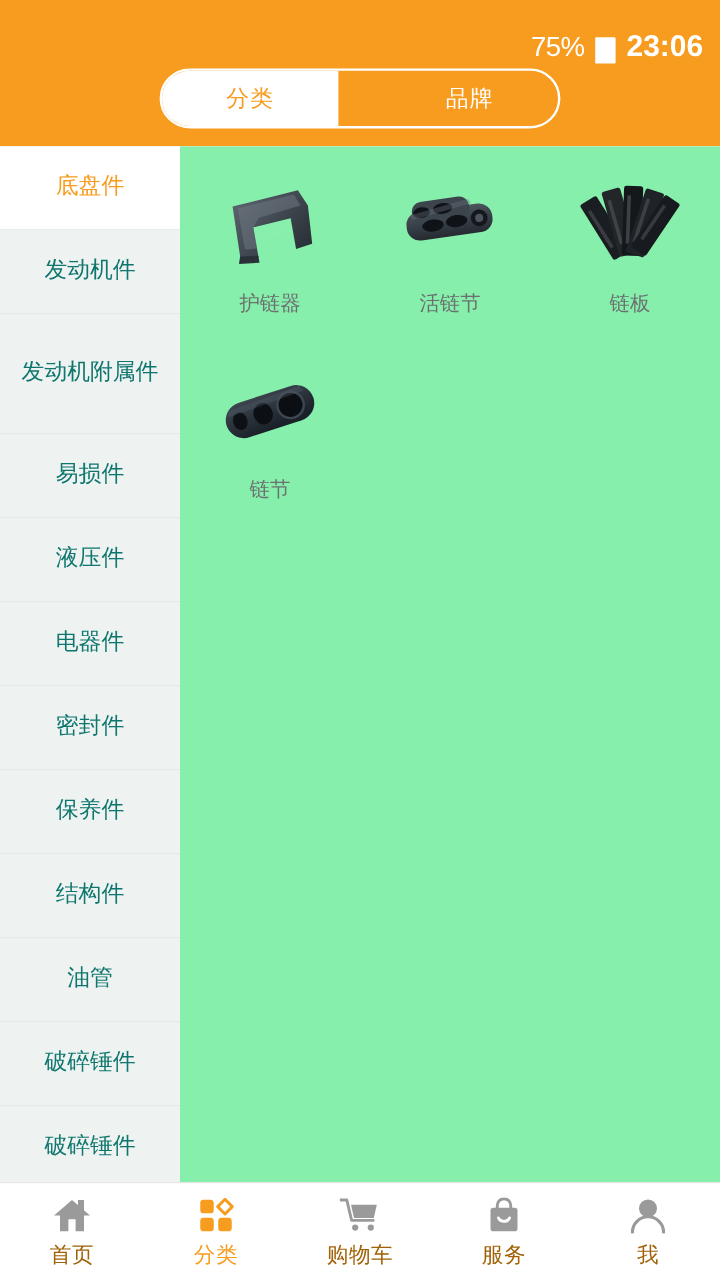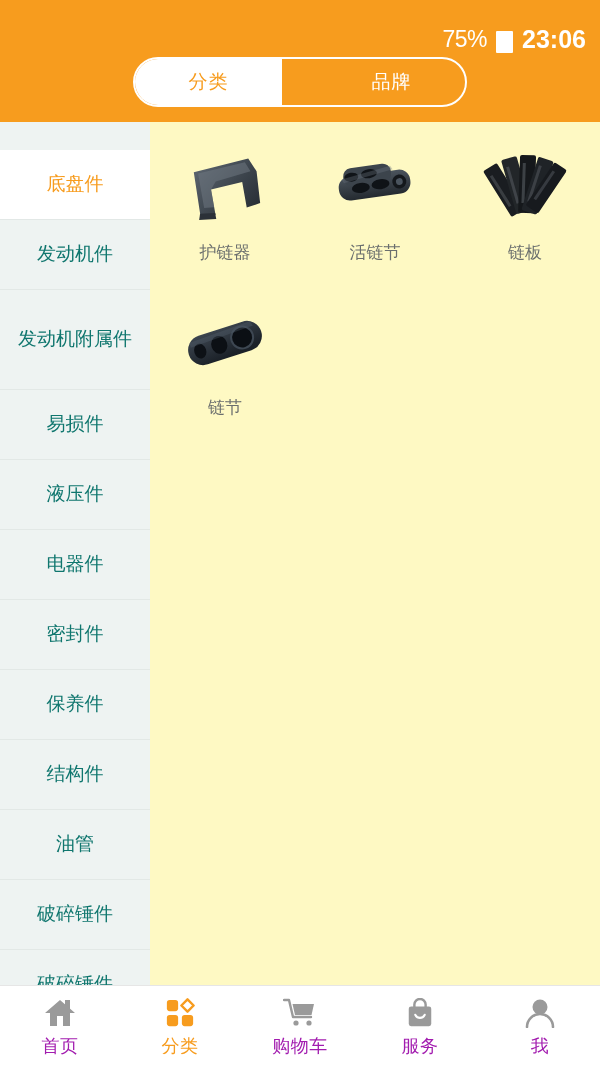--- a/index.html
+++ b/index.html
@@ -78,7 +78,6 @@
     background:#ffffff;
     color:#f79c1e;
     border-bottom:1px solid #e2e8e6;
-    margin-top:28px;
   }
   .side-item.tall { min-height:100px; }
 

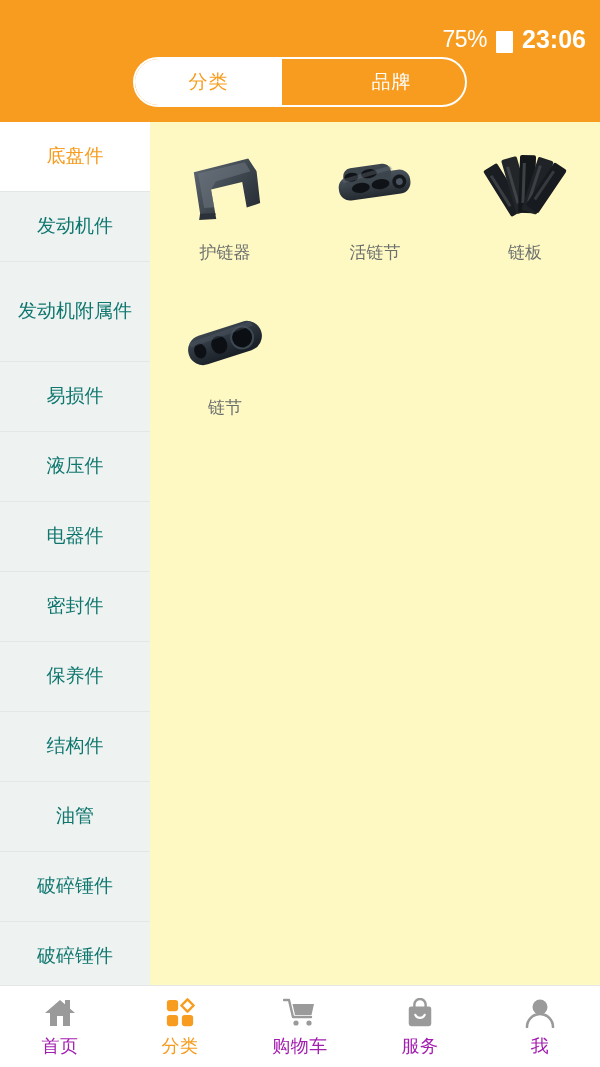--- a/index.html
+++ b/index.html
@@ -83,7 +83,7 @@
 
   
   .content {
-    flex:1 1 auto; height:863px; background:#fef9c3;
+    flex:1 1 auto; height:863px; background:#86efac;
     padding:18px 0 0 0;
     overflow:hidden;
   }

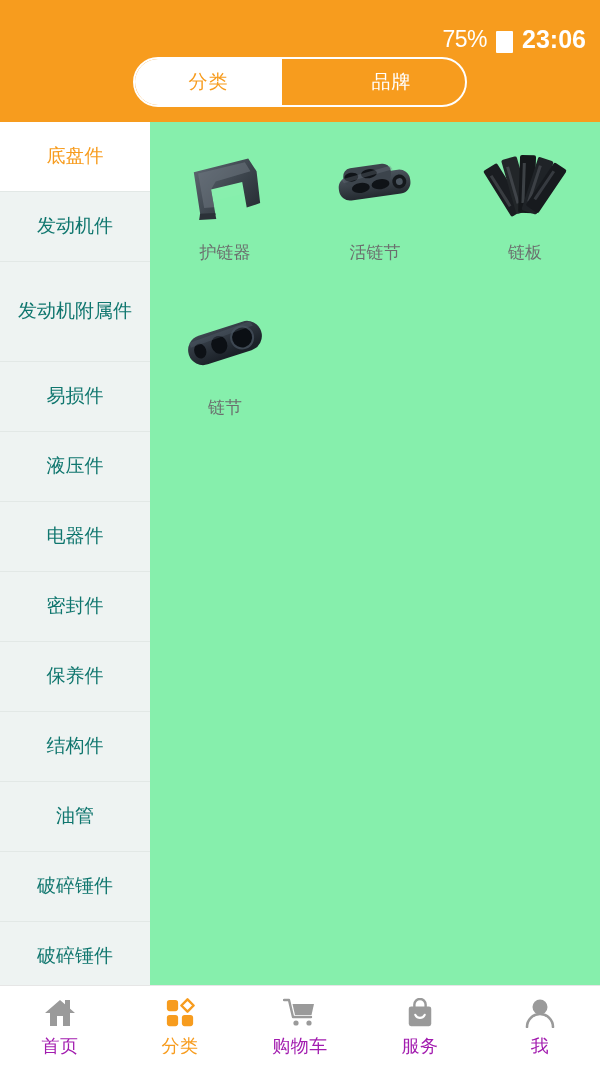--- a/index.html
+++ b/index.html
@@ -119,7 +119,7 @@
     gap:4px; cursor:pointer; user-select:none;
   }
   .tab-ico { width:34px; height:34px; display:flex; align-items:center; justify-content:center; }
-  .tab-label { font-size:18px; color:#a21caf; letter-spacing:0.5px; }
+  .tab-label { font-size:18px; color:#a16207; letter-spacing:0.5px; }
   .tab.active .tab-label { color:#f79c1e; }
 </style>
 </head>

